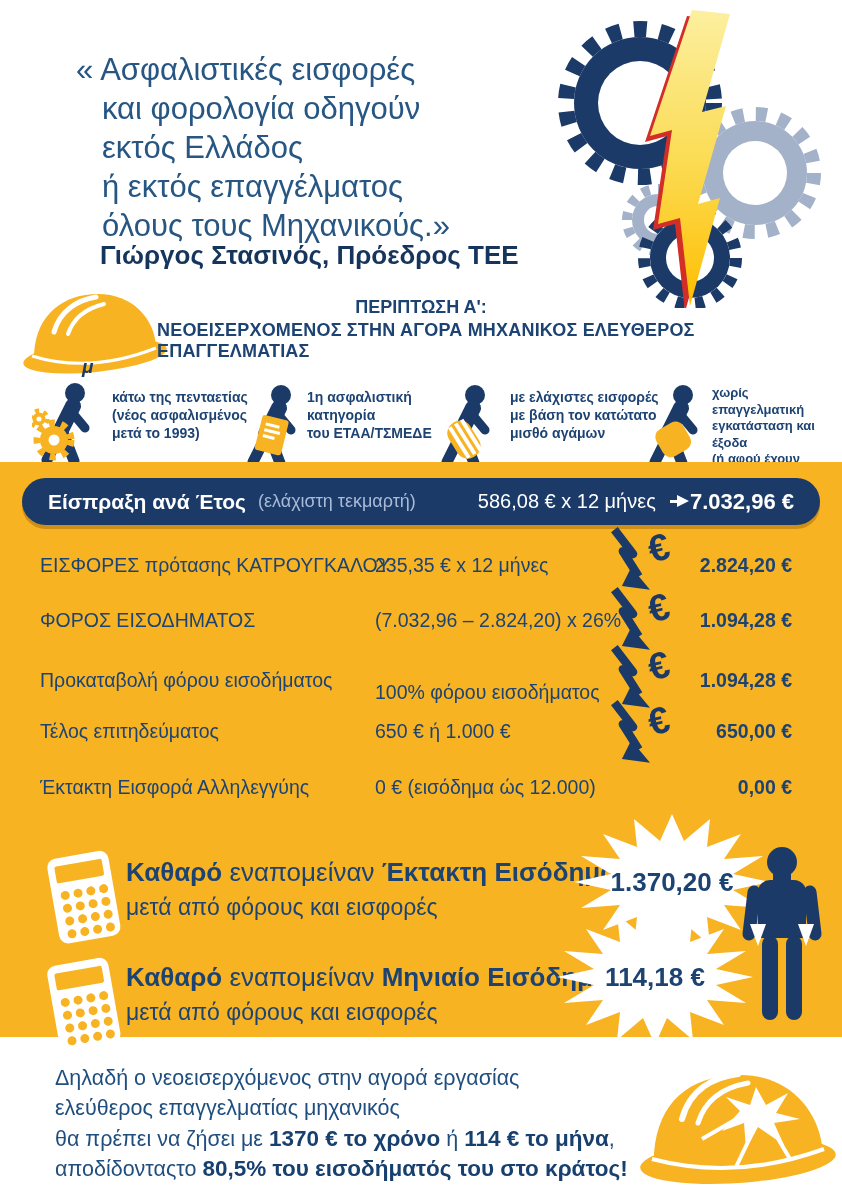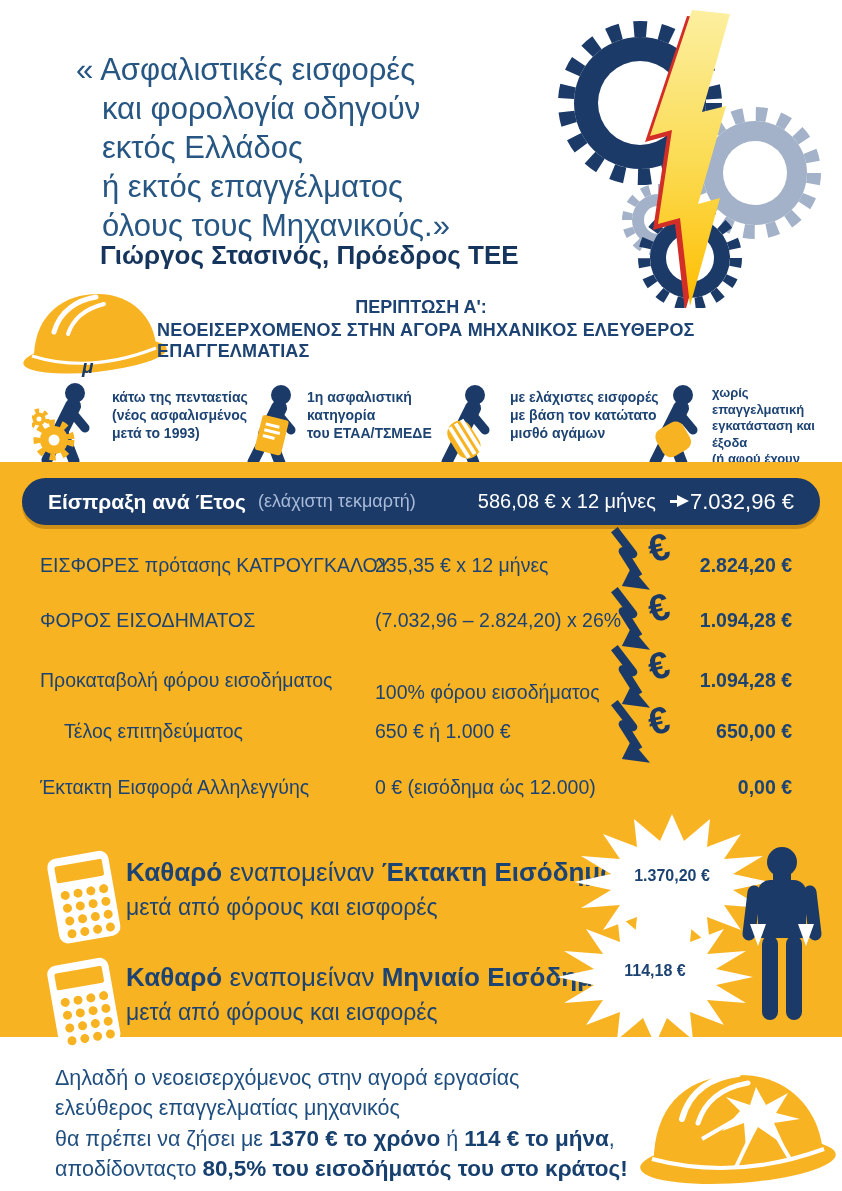--- a/index.html
+++ b/index.html
@@ -39,7 +39,7 @@
   .ib-formula{font-size:20px;margin-left:62px;}
   .ib-arrow{flex:1;height:3px;background:#fff;margin:0 2px 0 14px;position:relative;}
   .ib-arrow::after{content:"";position:absolute;right:-11px;top:-5px;border-left:12px solid #fff;border-top:6.5px solid transparent;border-bottom:6.5px solid transparent;}
-  .ib-total{font-size:22px;font-weight:normal;margin-left:10px;}
+  .ib-total{font-size:22px;font-weight:bold;margin-left:10px;}
 
   .ded-label{left:40px;font-size:19.5px;color:var(--text-navy);}
   .ded-formula{left:375px;font-size:19.5px;color:var(--text-navy);}

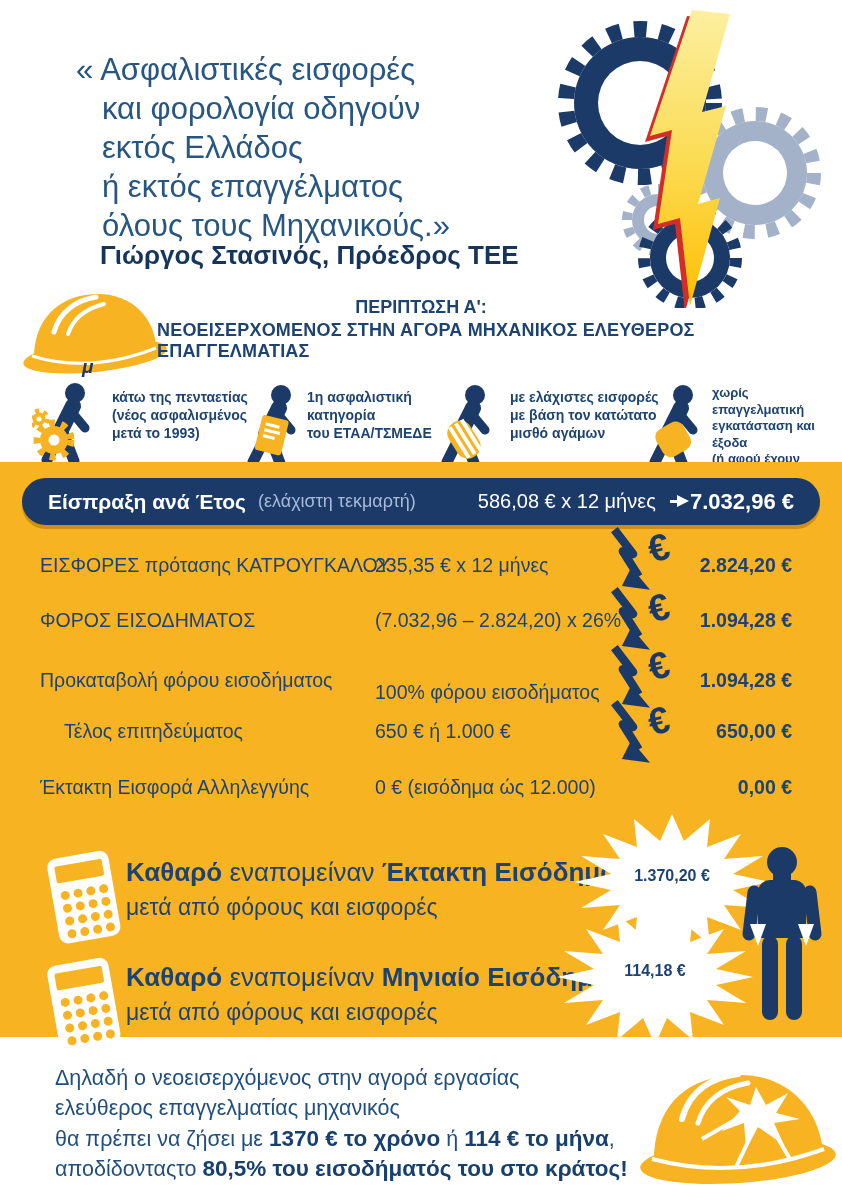--- a/index.html
+++ b/index.html
@@ -238,7 +238,7 @@
         </svg></div>
     <div class="abs ded-amount" style="top:207px;">1.094,28 €</div>
 
-    <div class="abs ded-label" style="top:258px;margin-left:24px;">Τέλος επιτηδεύματος</div>
+    <div class="abs ded-label" style="top:258px;">Τέλος επιτηδεύματος</div>
     <div class="abs ded-formula" style="top:258px;">650 € ή 1.000 €</div>
     <div class="abs ded-icon" style="top:235px;"><svg width="88" height="75" viewBox="0 0 92 80">
           <use href="#sym-decline"></use>

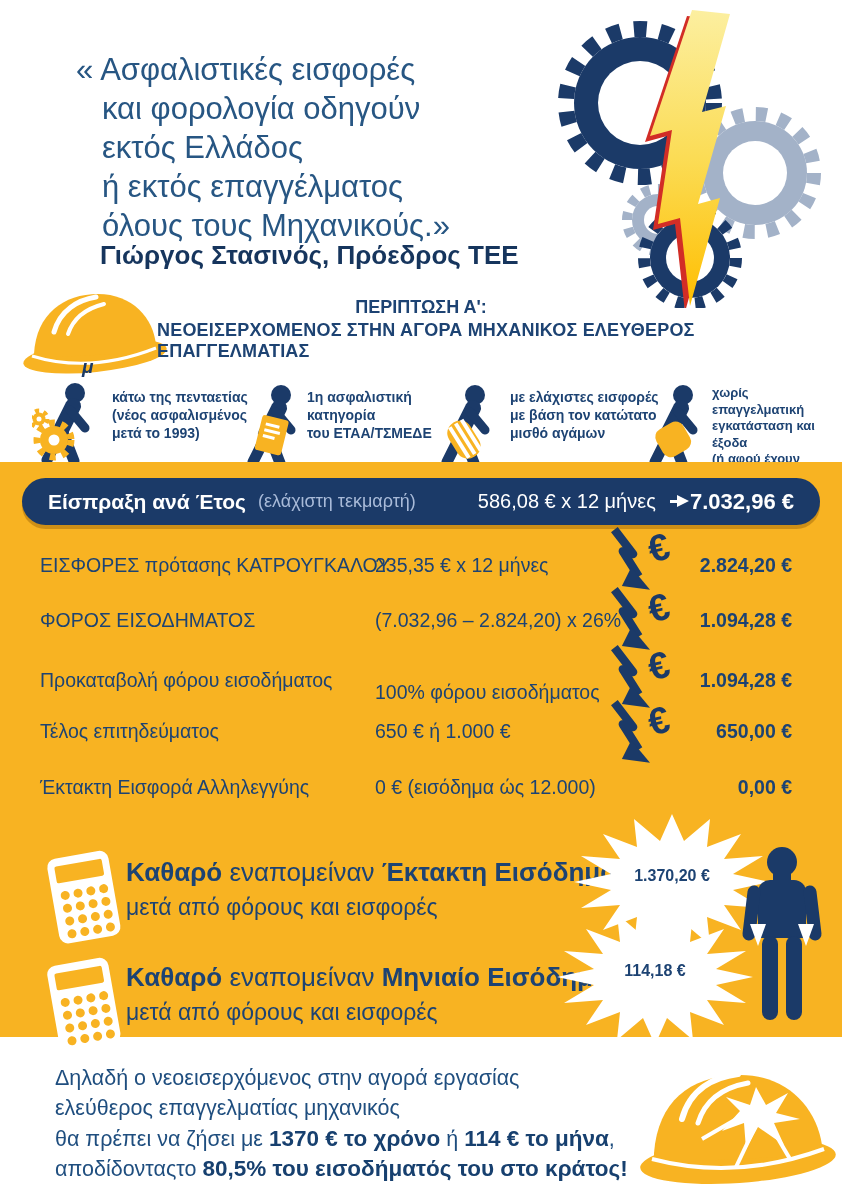--- a/index.html
+++ b/index.html
@@ -50,7 +50,7 @@
   .res-line1 b{font-weight:bold;}
   .res-line2{font-size:23px;color:var(--text-navy);}
   .starburst{width:200px;height:140px;}
-  .star-value{position:absolute;left:0;top:55px;width:200px;text-align:center;font-size:16px;font-weight:bold;color:var(--text-navy);}
+  .star-value{position:absolute;left:0;top:55px;width:200px;text-align:center;font-size:26px;font-weight:bold;color:var(--text-navy);}
 
   
   .foot-line{left:55px;font-size:21.5px;color:#1F4E7F;}

